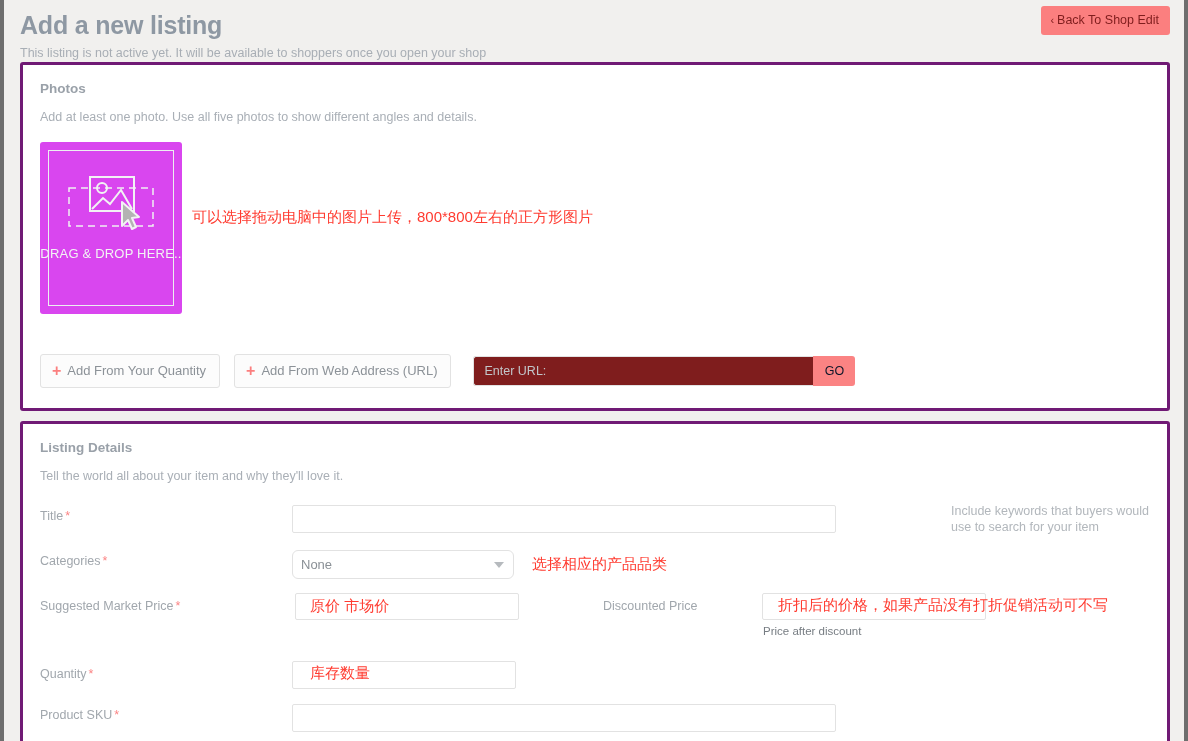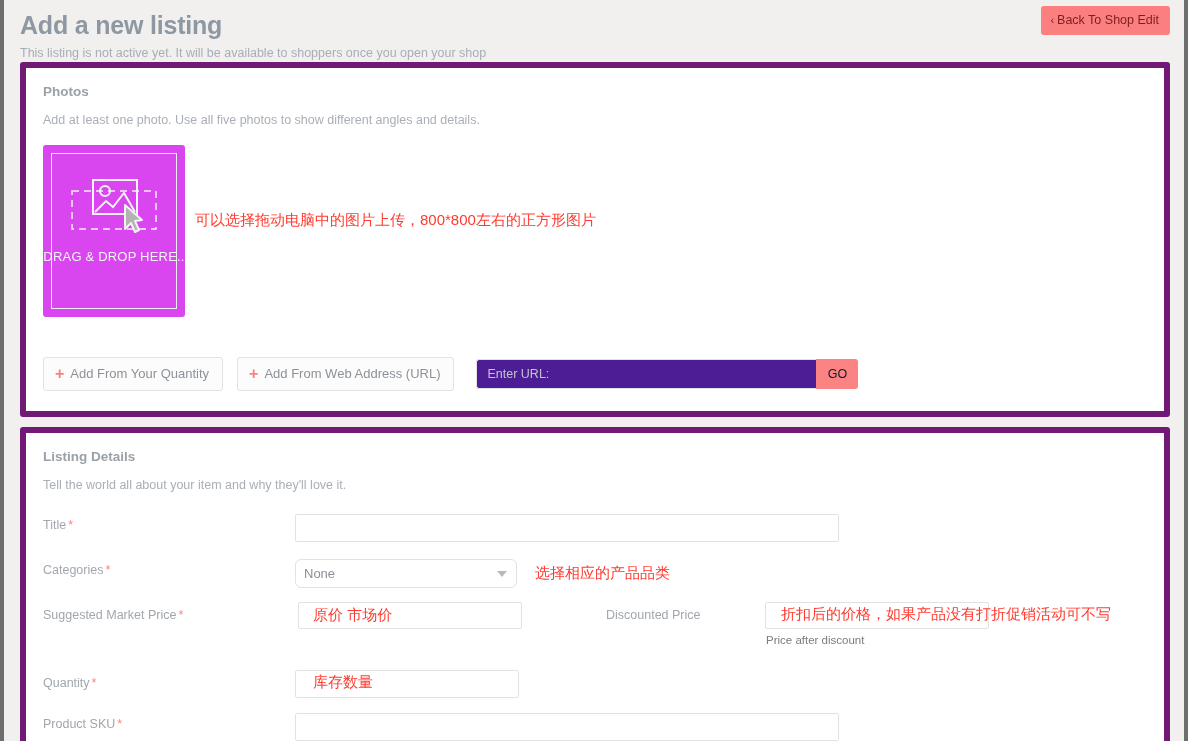--- a/index.html
+++ b/index.html
@@ -38,7 +38,7 @@
 
   
   .panel {
-    background:#fff; border:6px solid #701a75; border-radius:3px;
+    background:#fff; border:3px solid #701a75; border-radius:3px;
     margin: 0 14px 10px 16px;
   }
   .panel-inner { padding: 16px 18px 20px 17px; position:relative; }

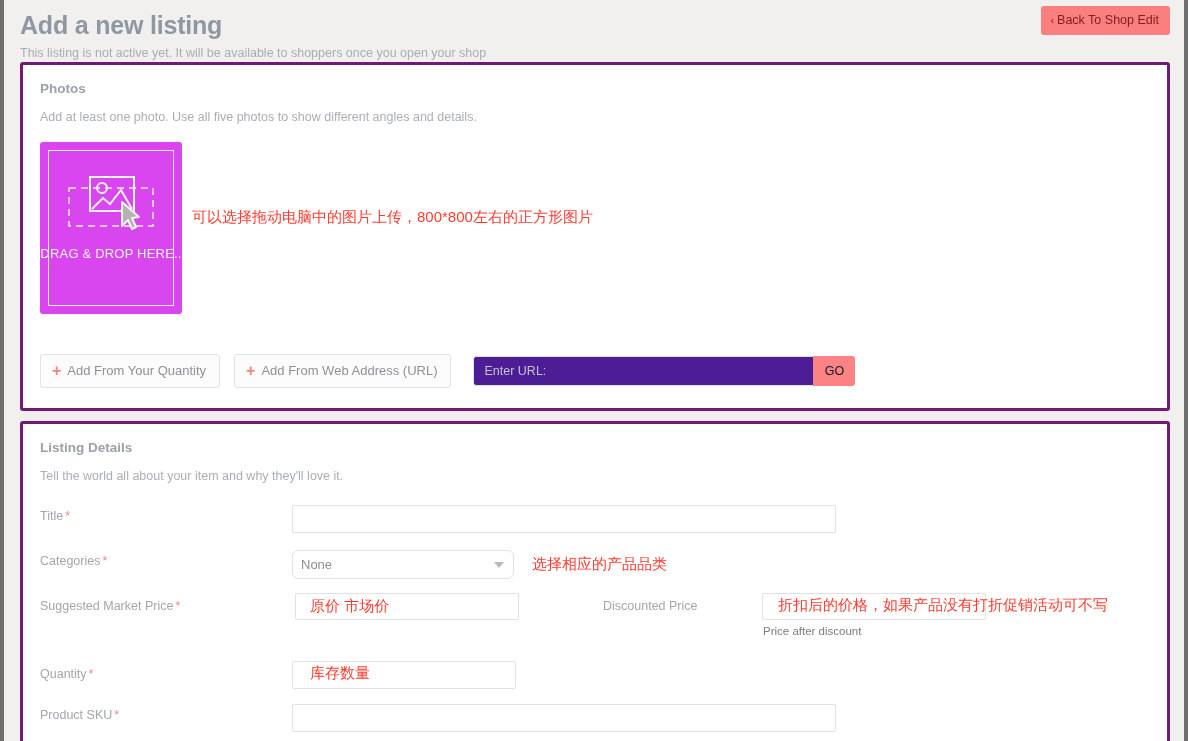--- a/index.html
+++ b/index.html
@@ -82,7 +82,7 @@
   .url-wrap { display:flex; margin-left:22px; }
   .url-input {
     width:340px; height:30px; border:1px solid #e2e2e2; border-right:none;
-    background:#4c1d95; font-size:12.5px; color:#b5b9bd; padding:0 10px;
+    background:#7f1d1d; font-size:12.5px; color:#b5b9bd; padding:0 10px;
     font-family:"Liberation Sans", sans-serif; outline:none;
     border-radius:3px 0 0 3px;
   }

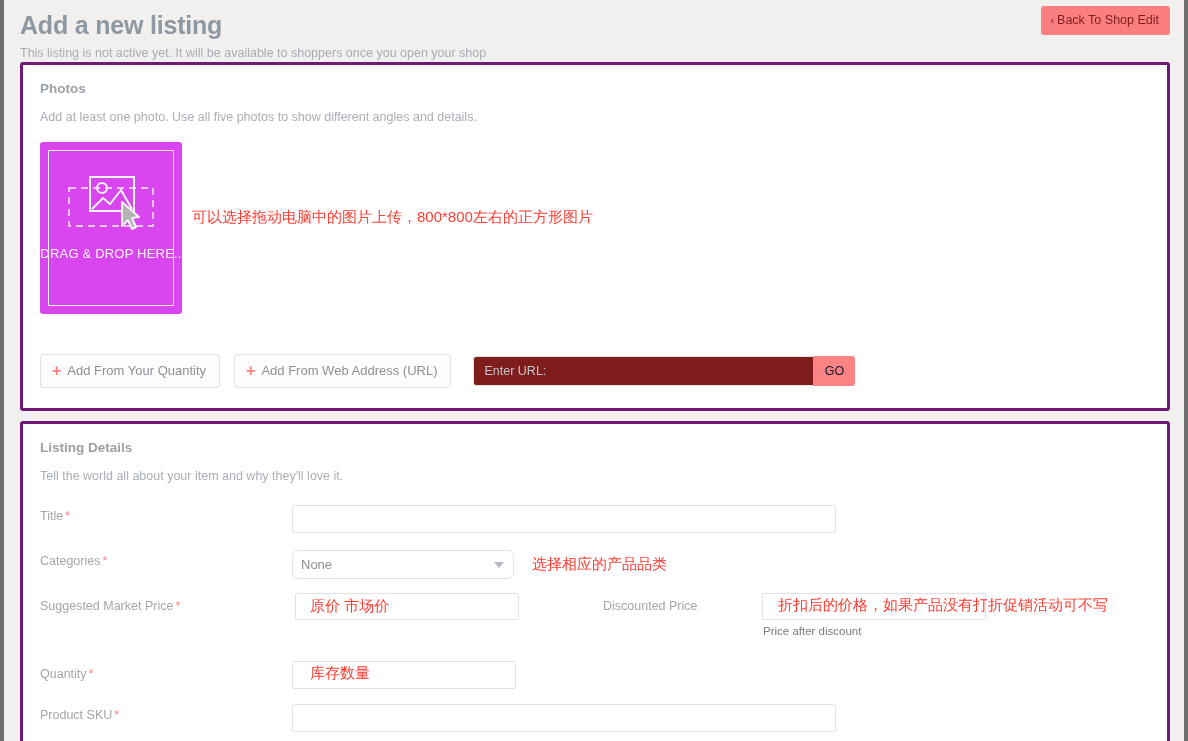--- a/index.html
+++ b/index.html
@@ -191,6 +191,7 @@
             <span>Title</span><span class="req">*</span>
           </div>
           <input class="finput" style="left: 252px; width: 544px; top: 4px;" type="text">
+          <div class="title-help">Include keywords that buyers would use to search for your item</div>
         </div>
 
         <div class="frow">

